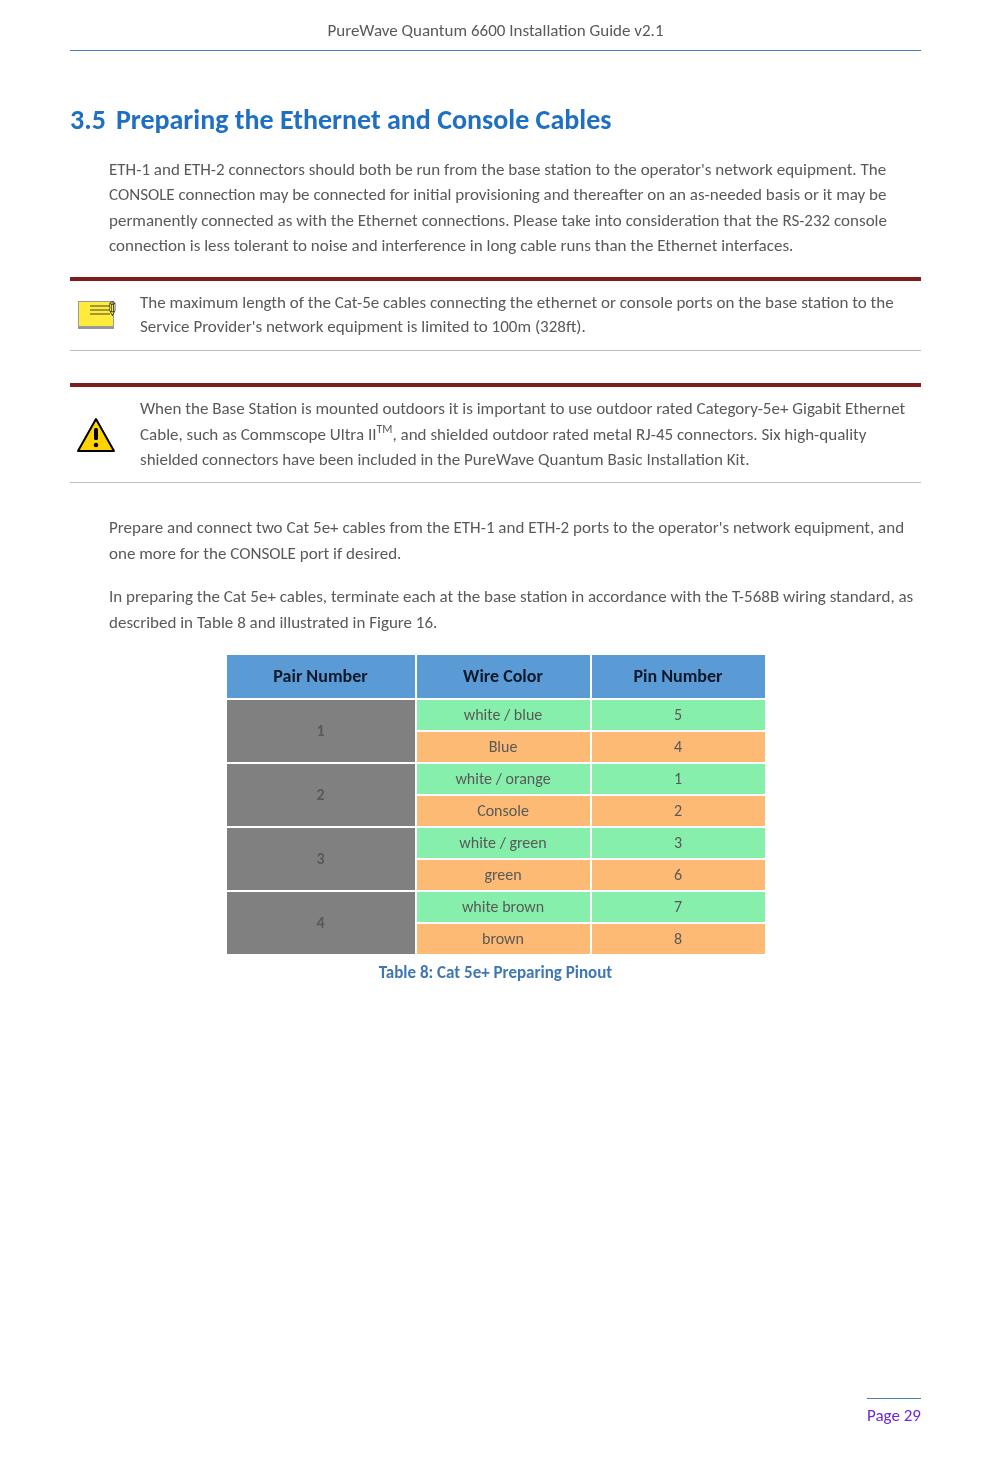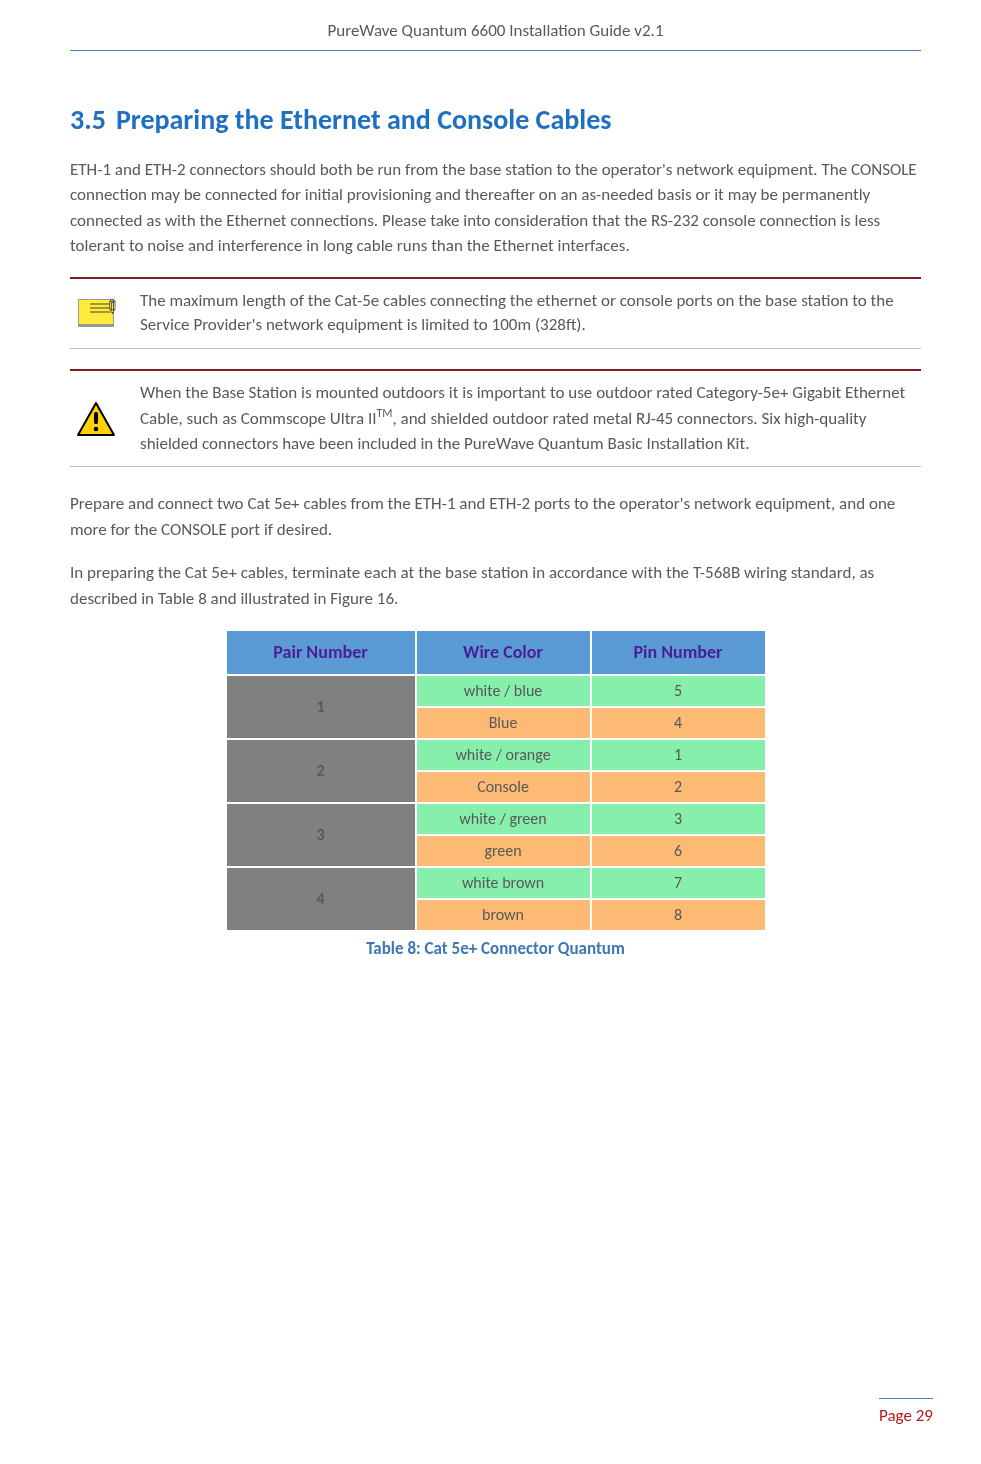--- a/index.html
+++ b/index.html
@@ -33,6 +33,7 @@
       margin-bottom: 18px;
       color: #595959;
       text-align: left;
+      margin-left: 39px;
     }
     .callout-wrap {
       border-top: 2px solid #7f1d1d;

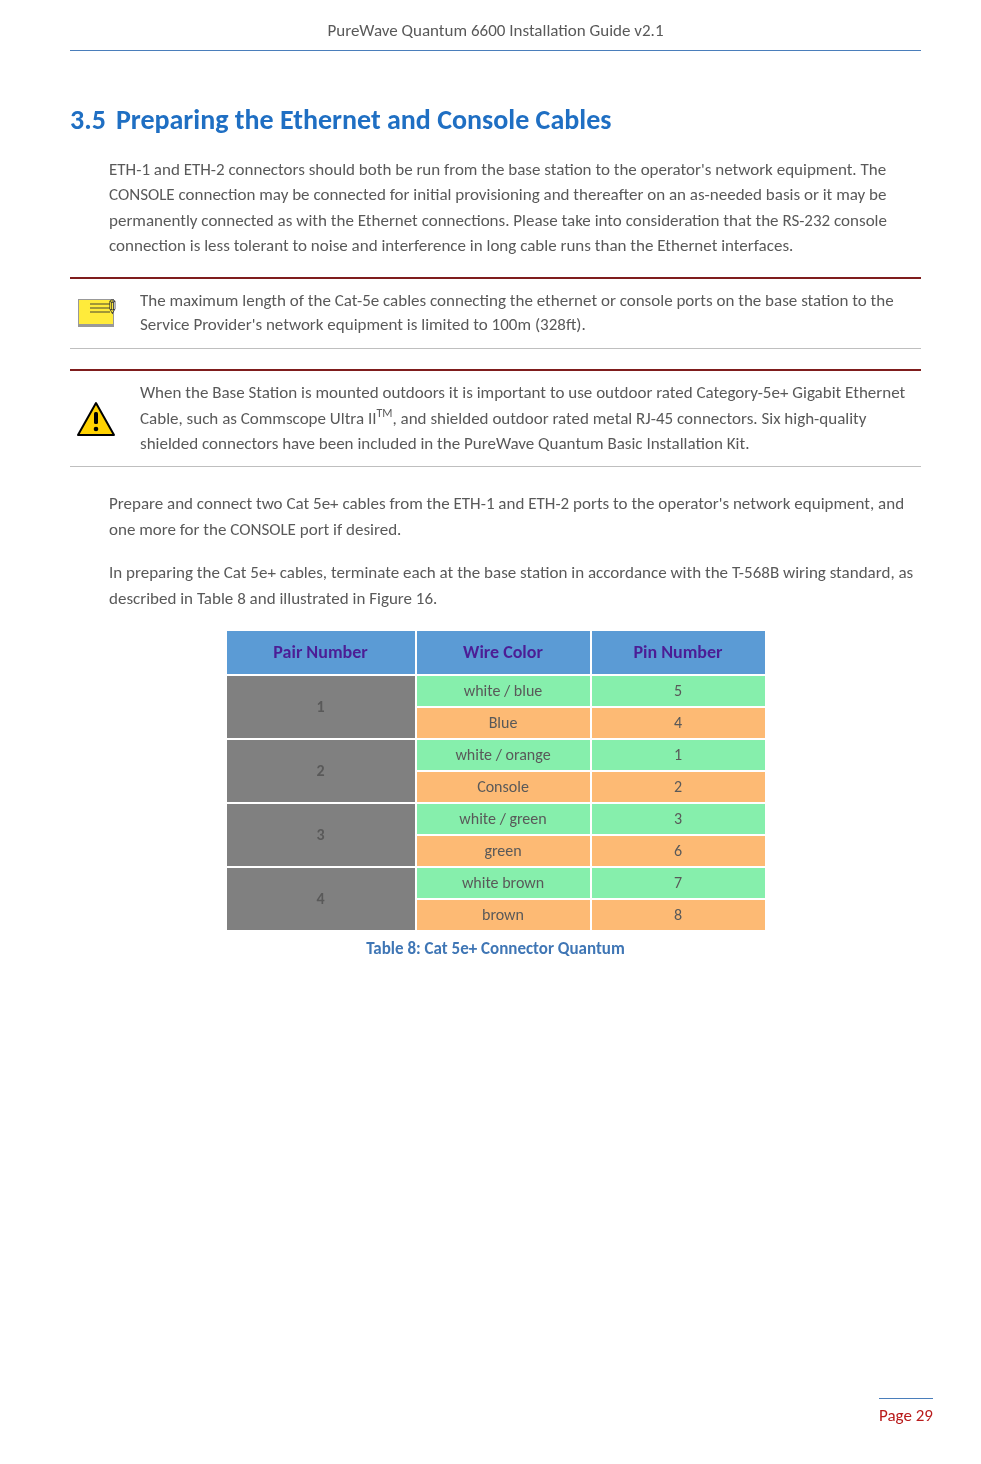--- a/index.html
+++ b/index.html
@@ -36,9 +36,9 @@
       margin-left: 39px;
     }
     .callout-wrap {
-      border-top: 2px solid #7f1d1d;
+      border-top: 4px solid #7f1d1d;
       border-bottom: 1px solid #bfbfbf;
-      margin: 12px 0 20px 0;
+      margin: 12px 0 32px 0;
     }
     .callout {
       display: flex;

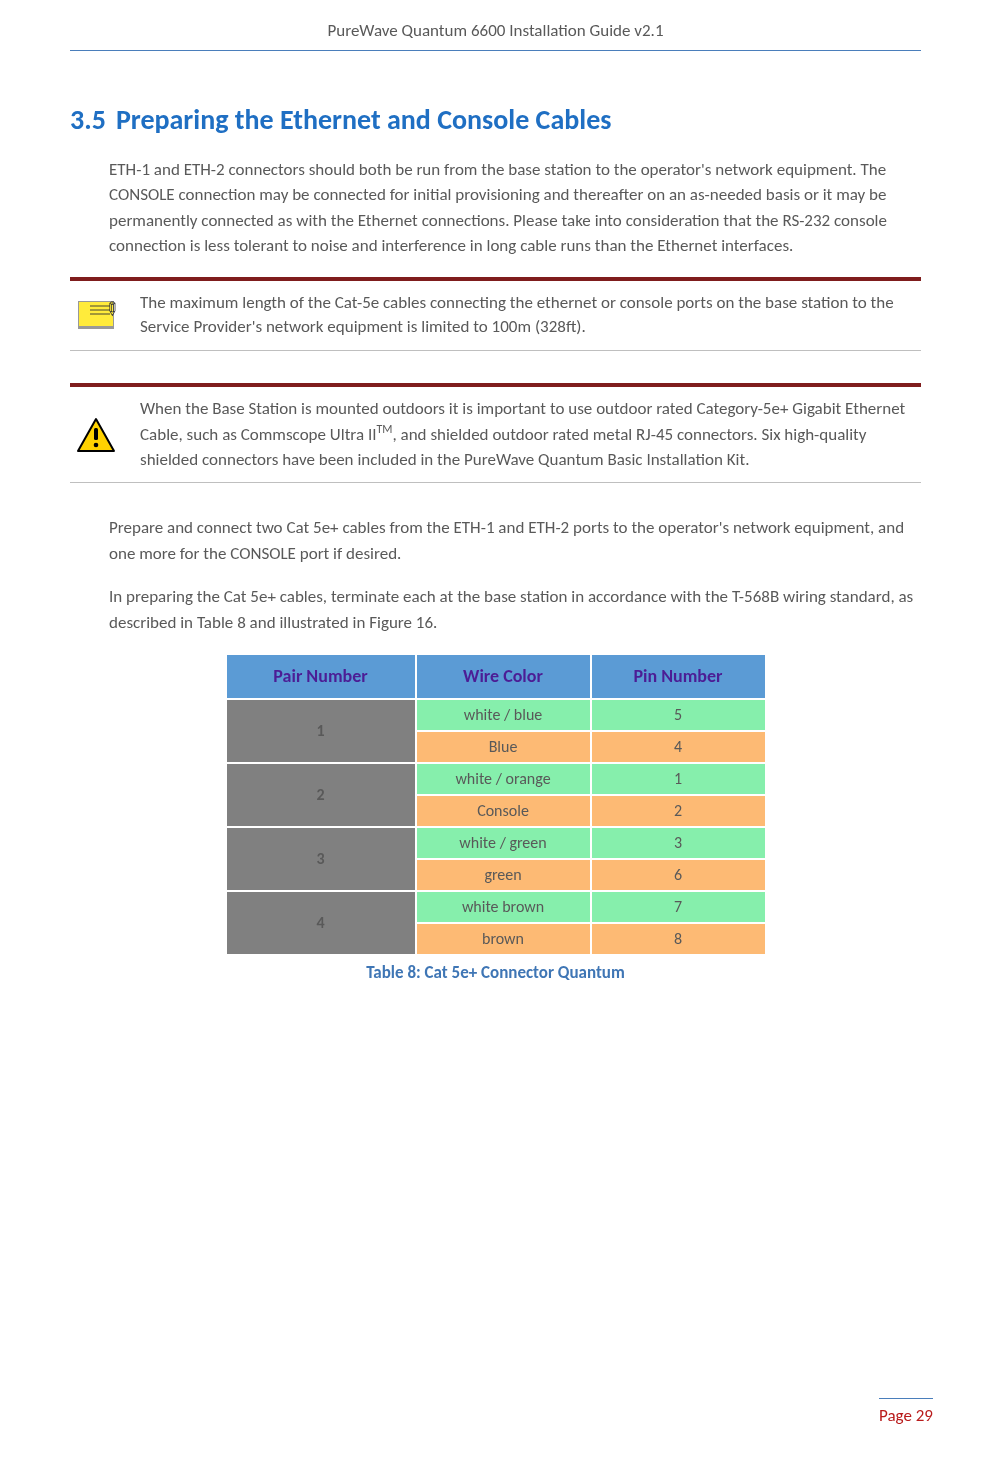--- a/index.html
+++ b/index.html
@@ -91,7 +91,7 @@
     }
     .pinout-table th {
       background: #5b9bd5;
-      color: #4c1d95;
+      color: #0f172a;
       font-weight: bold;
       padding: 8px 22px;
       border: 2px solid #fff;

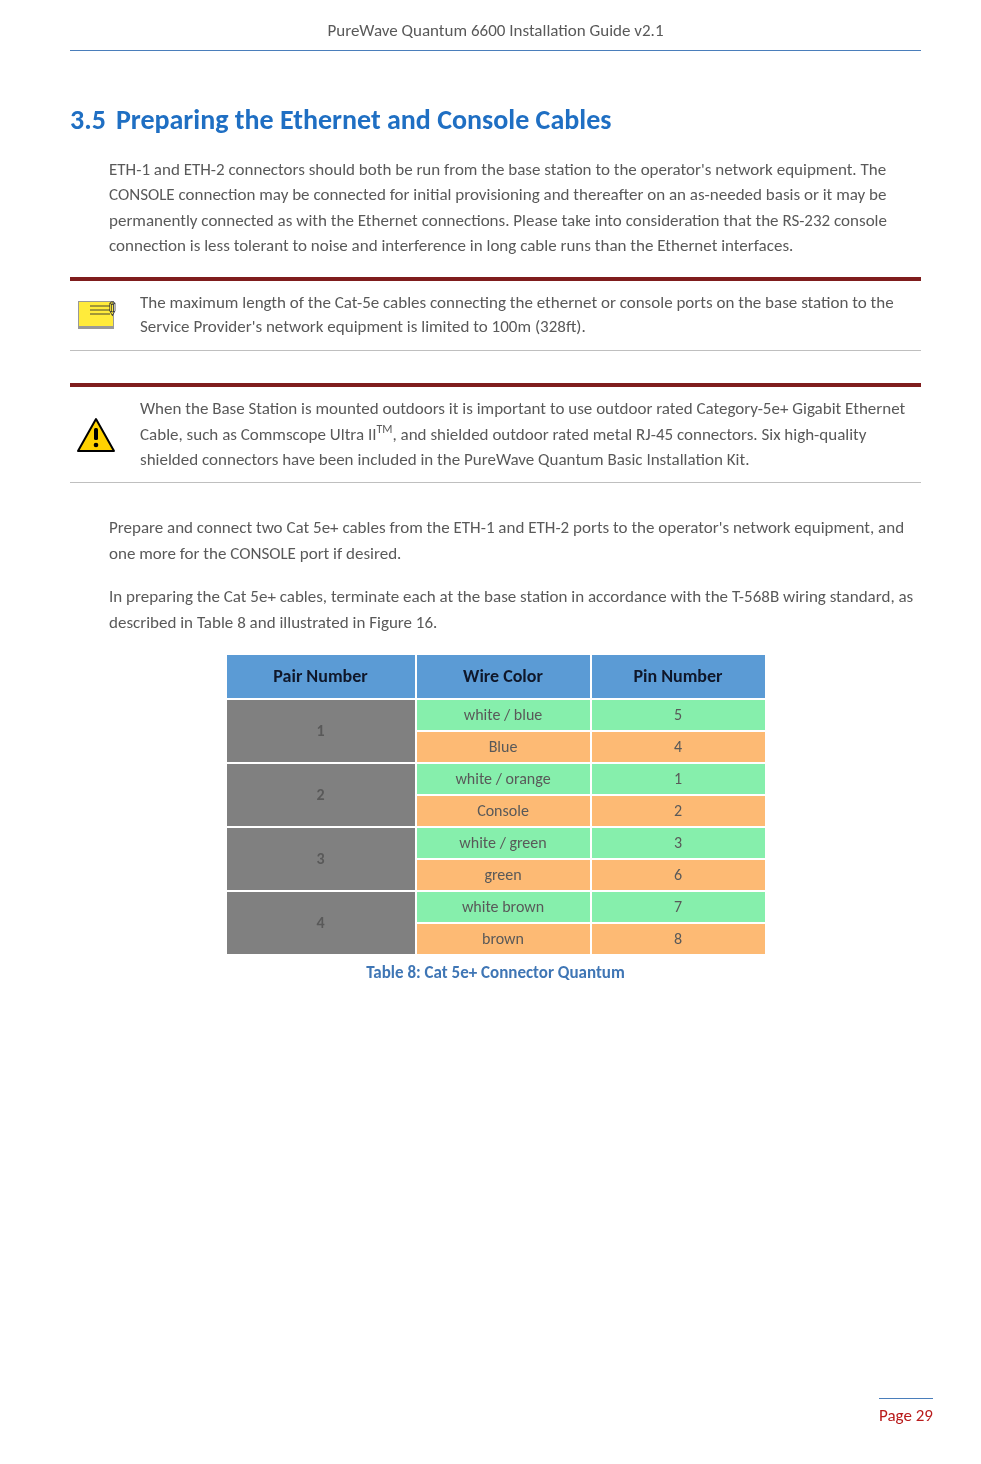--- a/index.html
+++ b/index.html
@@ -221,7 +221,7 @@
     </tr>
   </tbody>
 </table>
-<div class="table-caption">Table 8: Cat 5e+ Connector Quantum</div>
+<div class="table-caption">Table 8: Cat 5e+ Preparing Pinout</div>
 
 <div class="footer">
   <div class="footer-rule"></div>

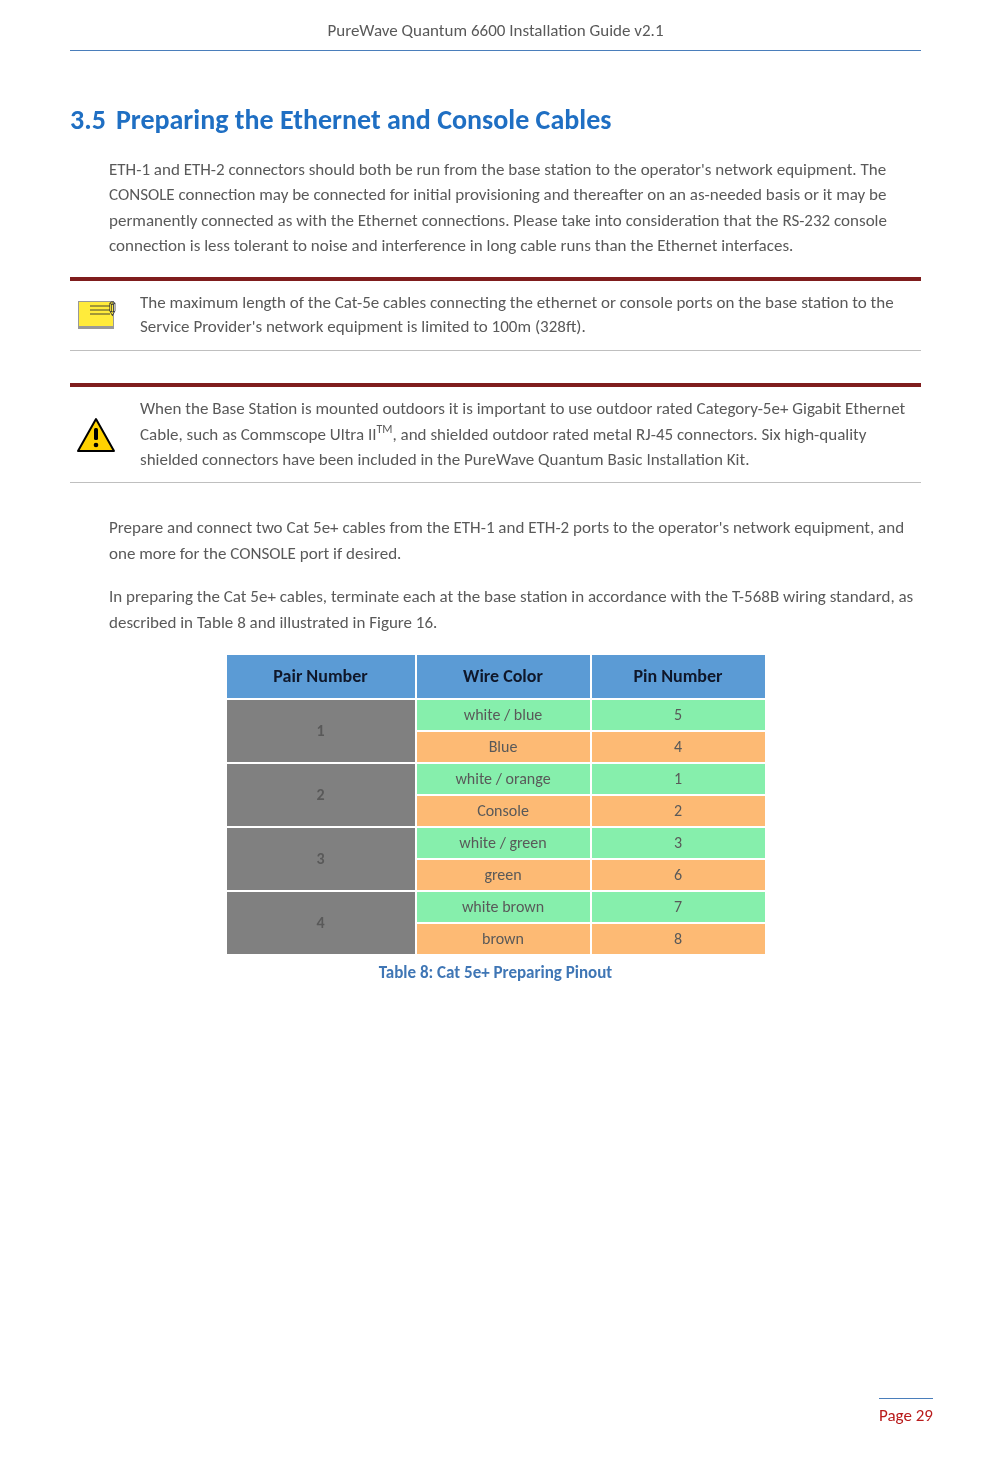--- a/index.html
+++ b/index.html
@@ -123,9 +123,9 @@
     .footer {
       position: absolute;
       bottom: 36px;
-      right: 48px;
+      right: 60px;
       text-align: right;
-      color: #b91c1c;
+      color: #6d28d9;
       font-size: 17px;
     }
     .footer-rule {

